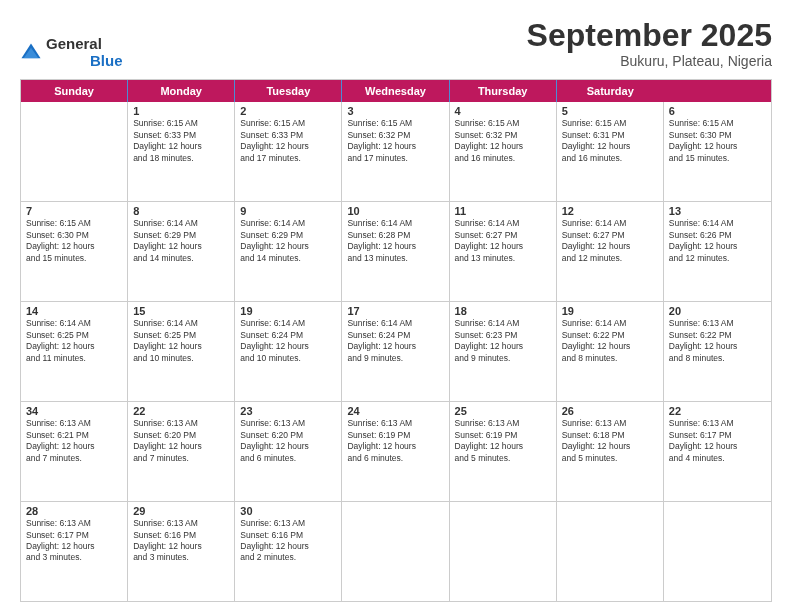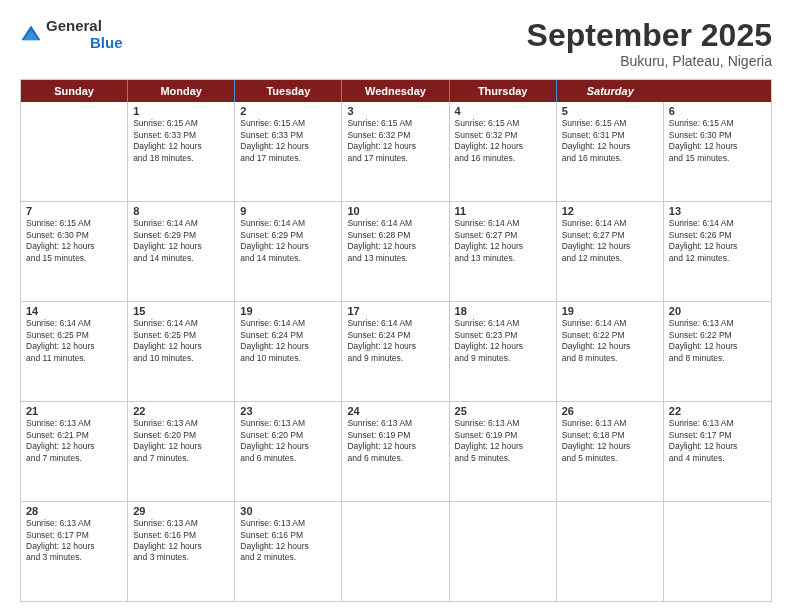--- a/index.html
+++ b/index.html
@@ -20,7 +20,7 @@
     .header {
       display: flex;
       justify-content: space-between;
-      align-items: flex-start;
+      align-items: flex-end;
       margin-bottom: 10px;
     }
     .logo {

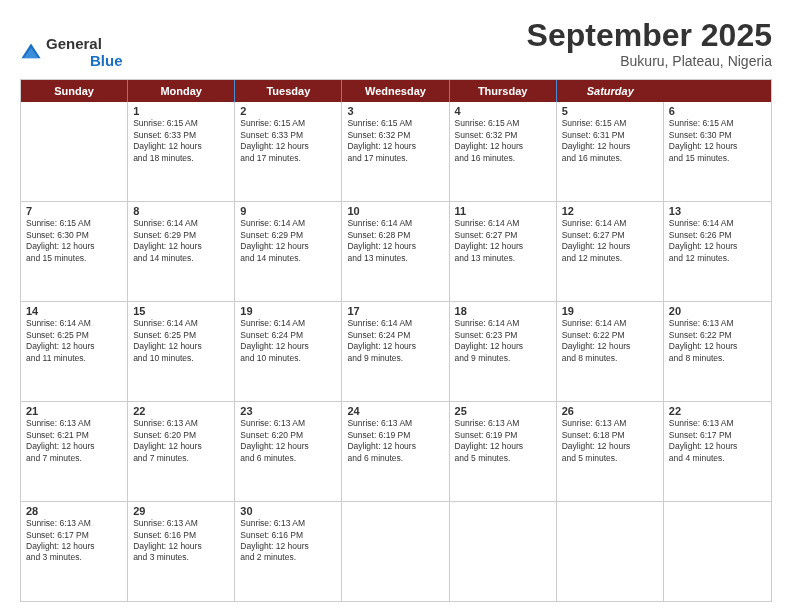--- a/index.html
+++ b/index.html
@@ -70,7 +70,7 @@
     .cal-header {
       display: grid;
       grid-template-columns: repeat(7, 1fr);
-      background: #7f1d1d;
+      background: #be185d;
     }
     .cal-header-cell {
       color: #fff;

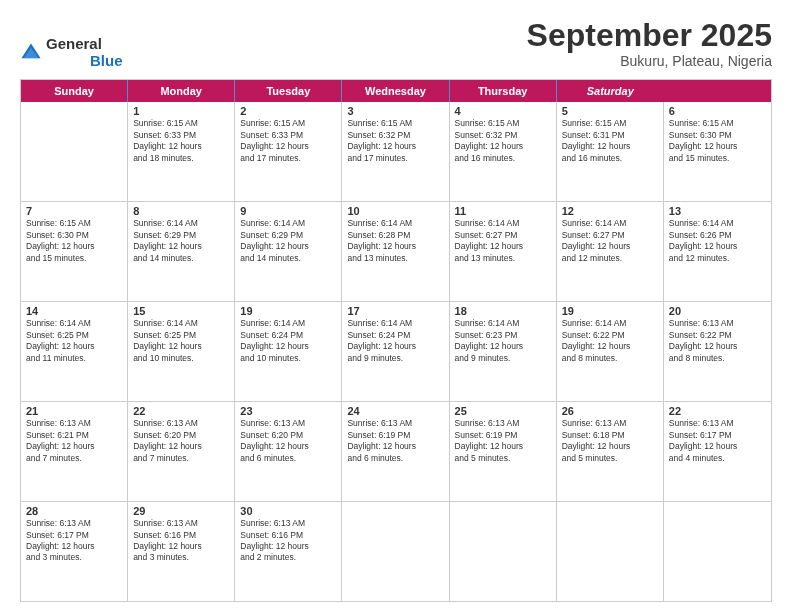--- a/index.html
+++ b/index.html
@@ -80,7 +80,7 @@
       padding: 5px 2px;
       border-right: 1px solid #4a8dd5;
     }
-    .cal-header-cell:last-child { border-right: none; font-style: italic; }
+    .cal-header-cell:last-child { border-right: none; }
     .cal-body {
       flex: 1;
       display: flex;

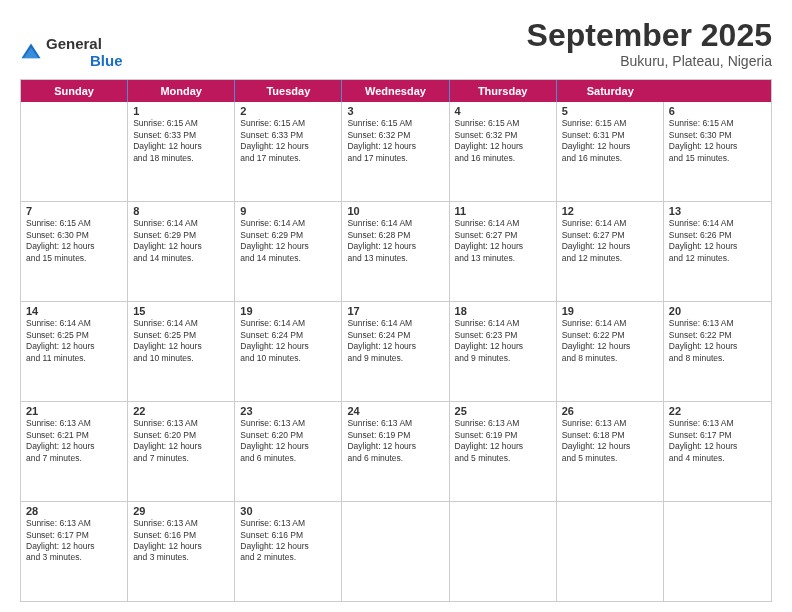--- a/index.html
+++ b/index.html
@@ -297,7 +297,7 @@
         </div>
         <div class="cal-row">
           <div class="cal-cell">
-            <span class="day-num">21</span>
+            <span class="day-num">34</span>
             <div class="day-info" style="white-space: pre-line;">Sunrise: 6:13 AM
 Sunset: 6:21 PM
 Daylight: 12 hours

